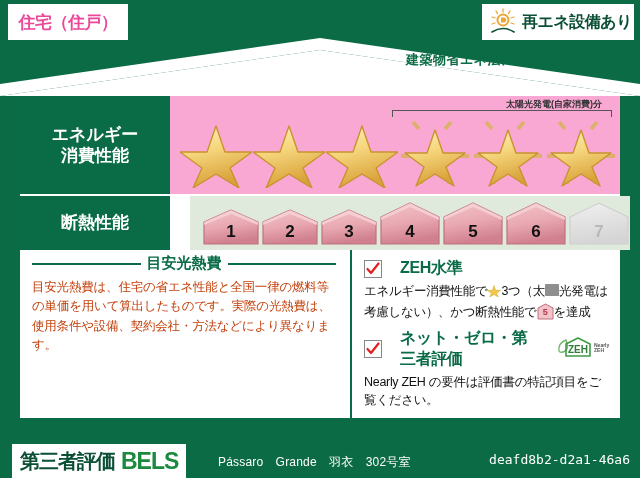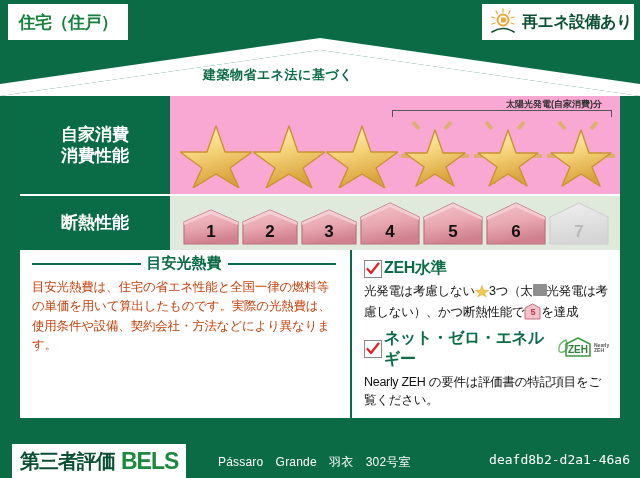--- a/index.html
+++ b/index.html
@@ -22,7 +22,7 @@
     display: flex; align-items: center; justify-content: center;
   }
   .badge-left span {
-    font-size: 17px; font-weight: bold; color: #15803d;
+    font-size: 17px; font-weight: bold; color: #ec4899;
     letter-spacing: -0.5px;
   }
   .badge-right {

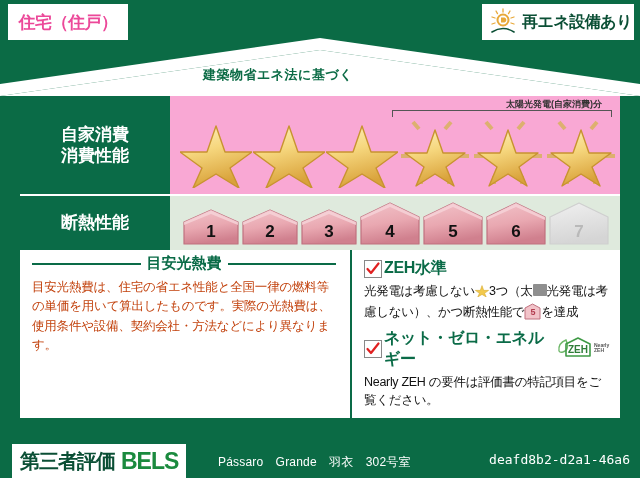--- a/index.html
+++ b/index.html
@@ -45,7 +45,7 @@
   }
   .roof-title-wrap {
     position: absolute; left: 0; top: 38px; width: 556px; height: 58px;
-    display: flex; flex-direction: column; align-items: center;
+    display: flex; align-items: center;
     justify-content: flex-end; padding-bottom: 14px;
     pointer-events: none;
   }

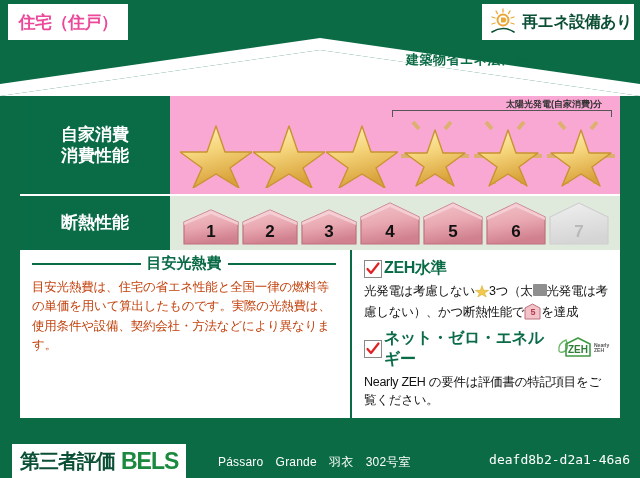--- a/index.html
+++ b/index.html
@@ -242,7 +242,7 @@
 
     <div class="perf-row">
       <div class="perf-label">
-        <span>自家消費</span>
+        <span>エネルギー</span>
         <span>消費性能</span>
       </div>
       <div class="perf-body">

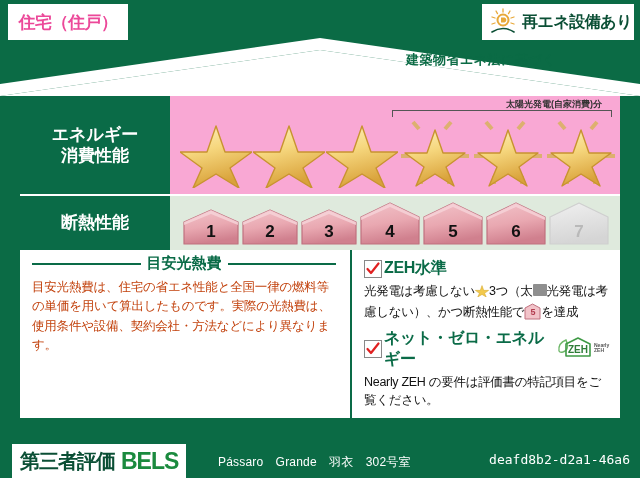--- a/index.html
+++ b/index.html
@@ -97,7 +97,7 @@
   .star-cell svg { position: absolute; left: 0; top: 0; }
 
   
-  .insul-row { display: flex; height: 56px; border-top: 2px solid #ffffff; }
+  .insul-row { display: flex; height: 56px; border-top: 2px solid #ffffff; gap: 20px; }
   .insul-body {
     flex: 1; background: #dfeadd;
     display: flex; align-items: flex-end; padding-left: 12px;

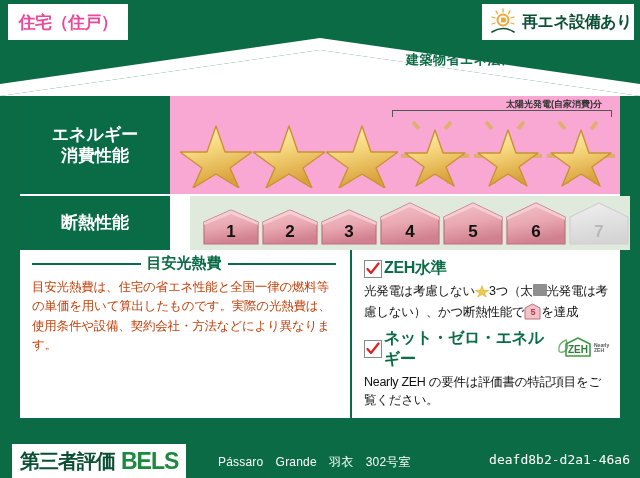--- a/index.html
+++ b/index.html
@@ -136,7 +136,7 @@
     flex: 1; border-left: 2px solid #0a6b47; padding: 8px 10px 0 12px;
   }
   .zeh-block { margin-bottom: 6px; }
-  .zeh-title { display: flex; align-items: center; gap: 2px; }
+  .zeh-title { display: flex; align-items: center; gap: 18px; }
   .chk {
     width: 18px; height: 18px; flex: none;
     border: 1.5px solid #888; background: #fff;

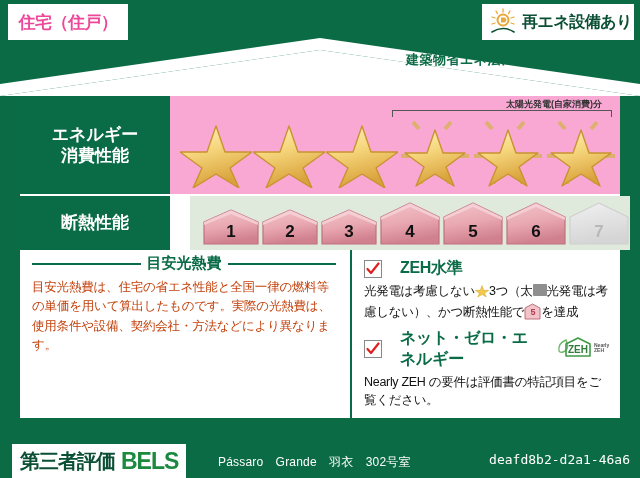--- a/index.html
+++ b/index.html
@@ -414,7 +414,7 @@
             </span>
             <span class="t">ZEH水準</span>
           </div>
-          <div class="zeh-text"><span>光発電は考慮しない</span><span class="inline-star"><svg width="14" height="14" viewBox="0 0 72 76">
+          <div class="zeh-text"><span>エネルギー消費性能で</span><span class="inline-star"><svg width="14" height="14" viewBox="0 0 72 76">
                   <polygon points="36,14 45,40 72,40 50,56 59,76 36,62 13,76 22,56 0,40 27,40" fill="#f2c94c" stroke="#d6a92f" stroke-width="3"></polygon>
                 </svg></span><span>3つ（太</span><span class="redact"></span><span>光発電は考慮しない）、かつ断熱性能で</span><span class="mini-house"><svg width="17" height="17" viewBox="0 0 17 17">
                   <polygon points="8.5,1 16,5 16,16 1,16 1,5" fill="#f2c3c9" stroke="#c0717f" stroke-width="1"></polygon>

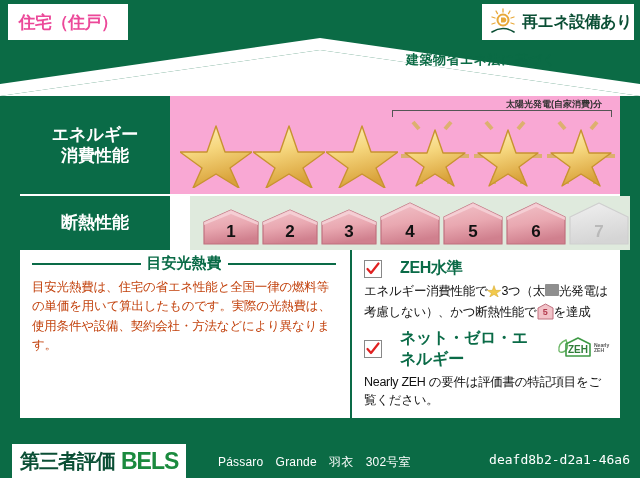--- a/index.html
+++ b/index.html
@@ -428,7 +428,7 @@
                 <polyline points="1.5,7 5,11 12.5,1.5" fill="none" stroke="#e02020" stroke-width="2.2" stroke-linecap="round" stroke-linejoin="round"></polyline>
               </svg>
             </span>
-            <span class="t">ネット・ゼロ・エネルギー</span>
+            <span class="t">ネット・ゼロ・第三者評価</span>
             <span class="zeh-logo">
               <svg width="54" height="24" viewBox="0 0 54 24">
                 <path d="M3 16 q-1 -8 7 -11 q4 10 -3 12 q-3 1 -4 -1z" fill="none" stroke="#6fb86a" stroke-width="1.4"></path>

